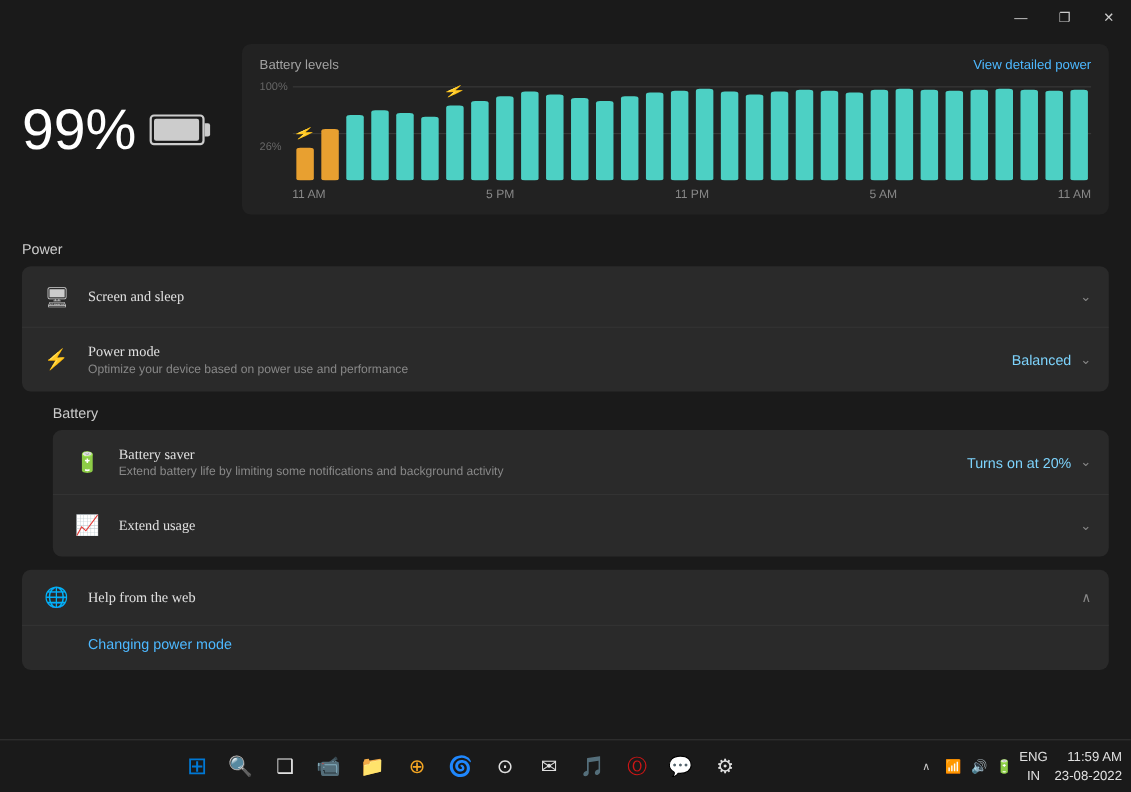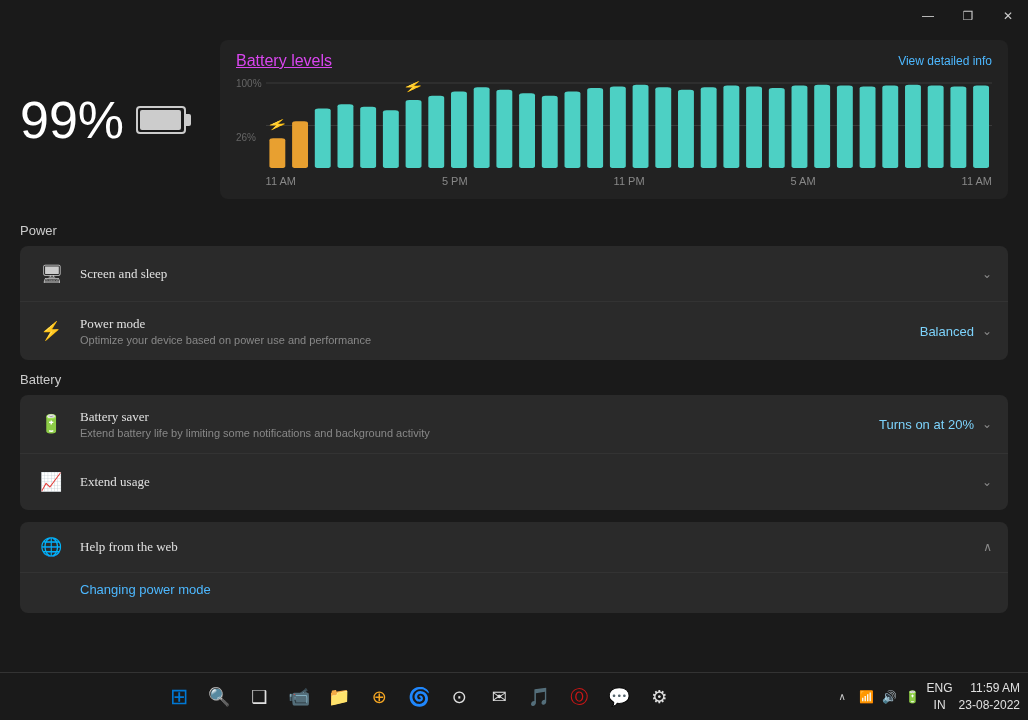--- a/index.html
+++ b/index.html
@@ -126,10 +126,9 @@
       margin-bottom: 8px;
     }
     .chart-title {
-      color: #d946ef;
-      font-size: 16px;
+      color: #a3a3a3;
+      font-size: 12px;
       font-weight: 500;
-      text-decoration: underline;
     }
     .chart-link {
       color: #4db8ff;

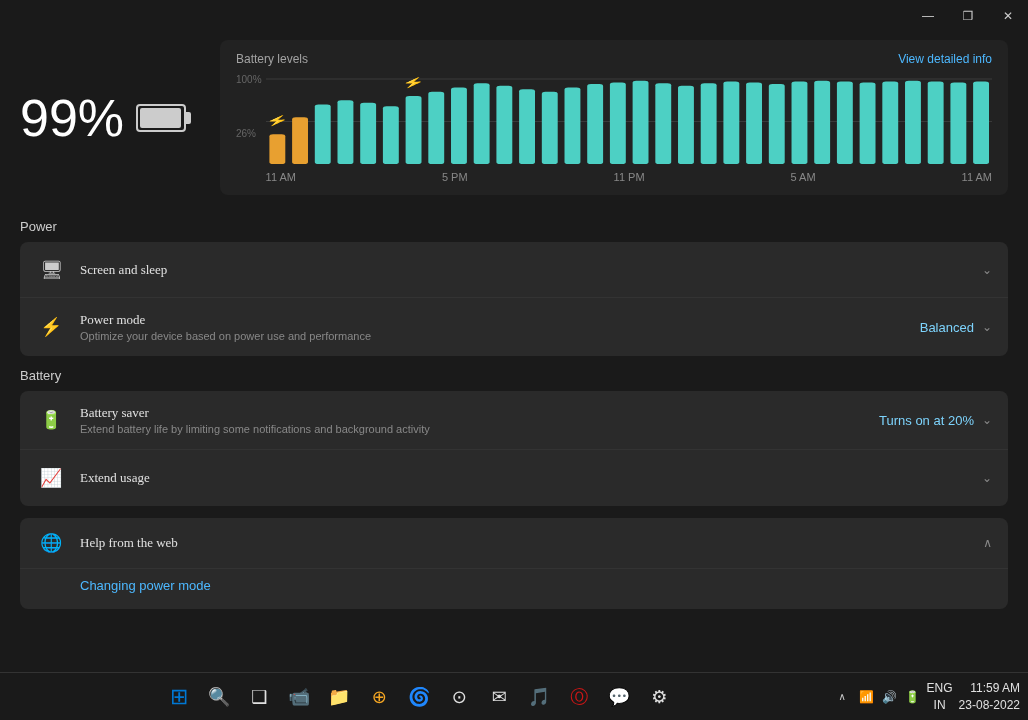--- a/index.html
+++ b/index.html
@@ -361,7 +361,7 @@
     <div class="chart-area">
       <div class="chart-header">
         <span class="chart-title">Battery levels</span>
-        <span class="chart-link">View detailed info</span>
+        <span class="chart-link">View detailed power</span>
       </div>
       <div class="chart-wrapper">
         <div class="y-axis">

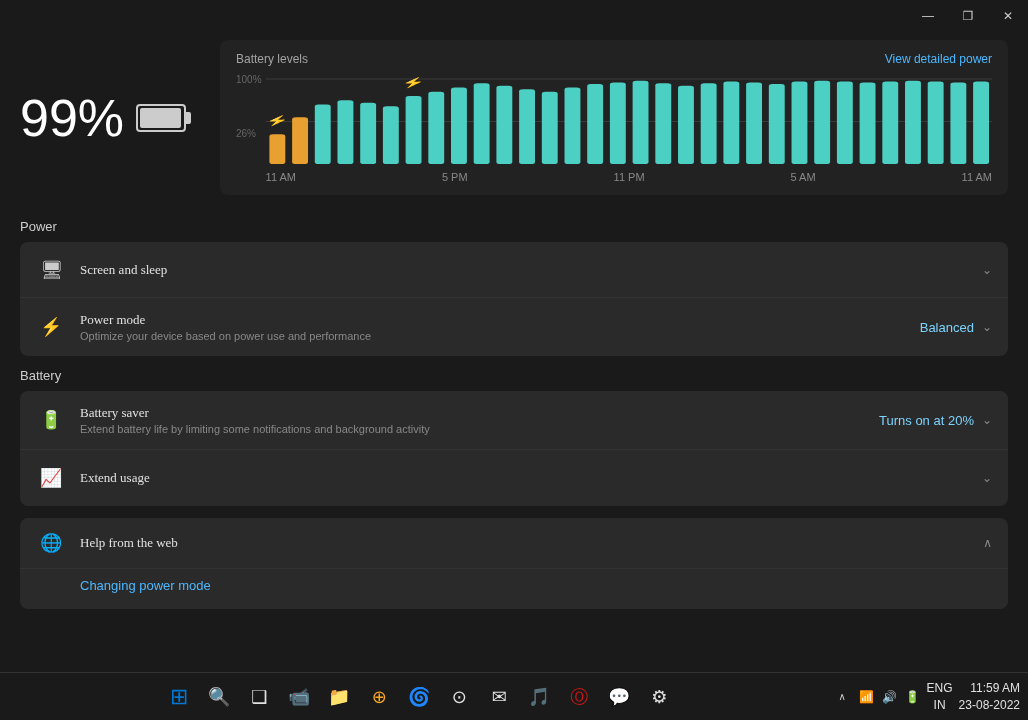--- a/index.html
+++ b/index.html
@@ -211,6 +211,7 @@
     .battery-section {
       margin-top: 12px;
       margin-bottom: 12px;
+      margin-left: 28px;
     }
 
     

